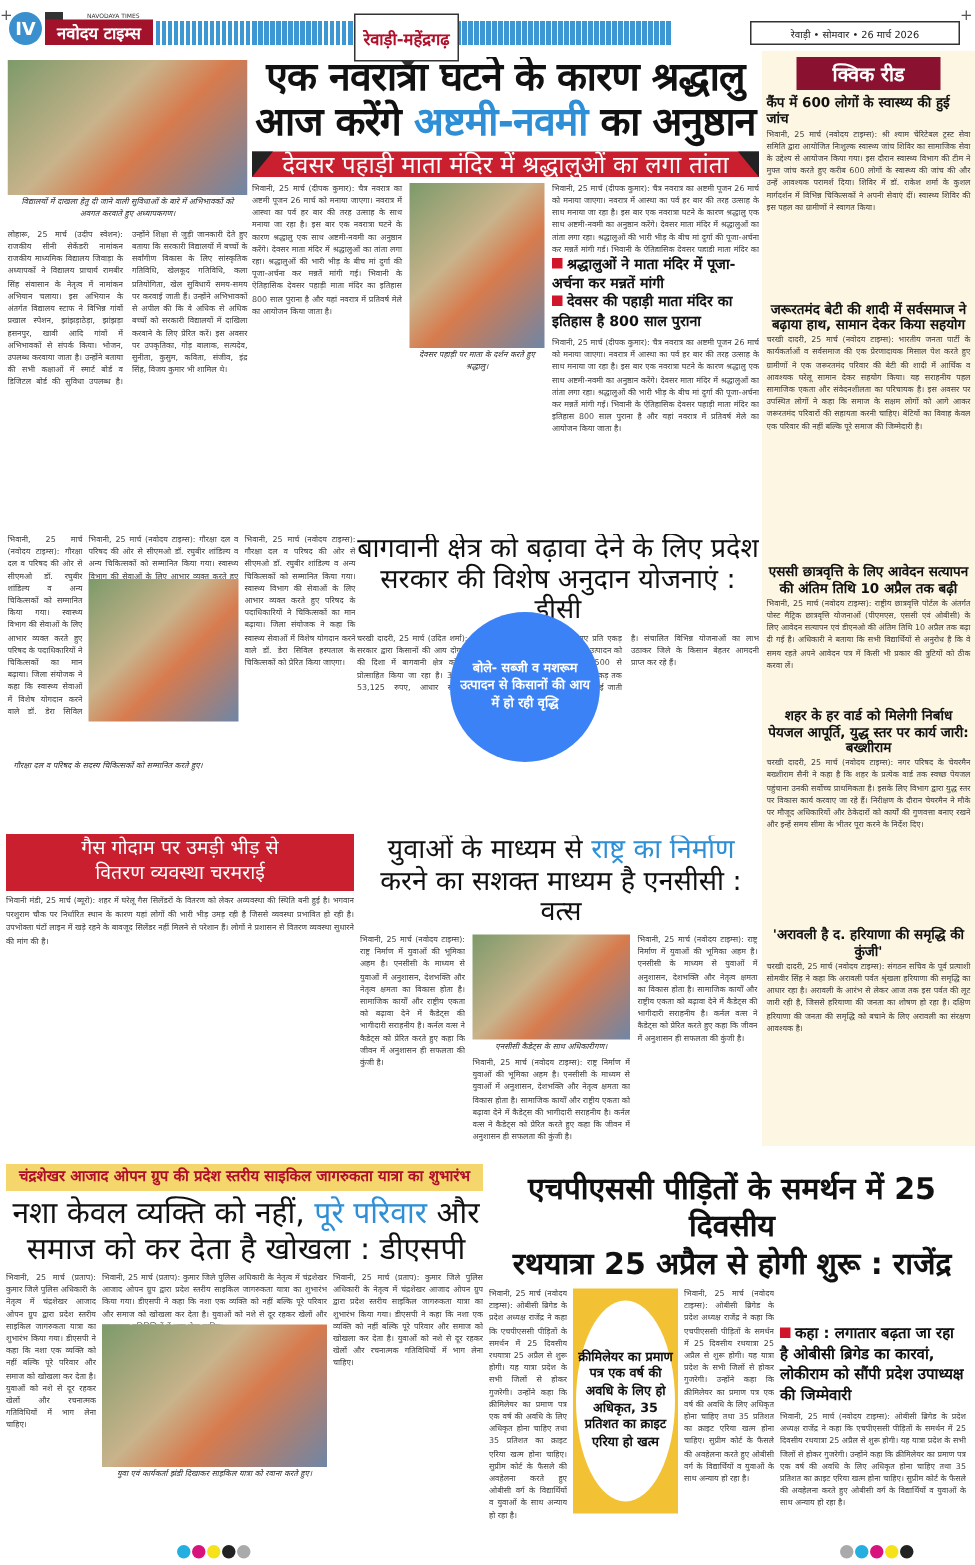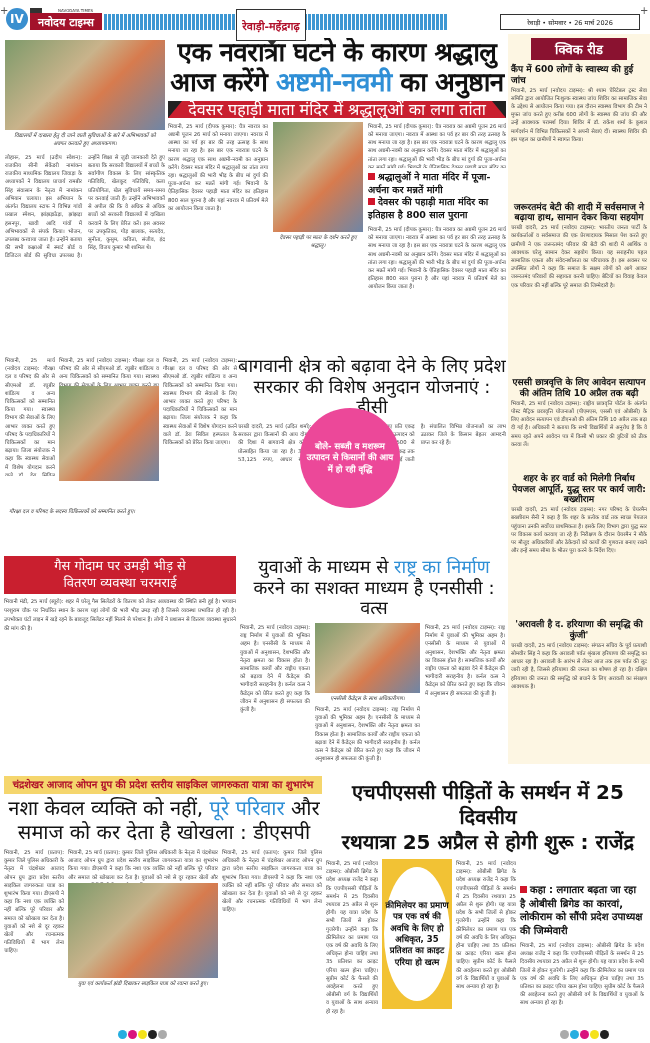--- a/index.html
+++ b/index.html
@@ -38,7 +38,7 @@
   .bullets { font-size: 9.5px; font-weight: bold; line-height: 1.35; color: #111; }
   .bullets .b { display: inline-block; width: 7px; height: 7px; background: #d1162b; margin-right: 3px; }
 
-  .circle-callout { position: absolute; border-radius: 50%; background: #ec4899; color: #fff; text-align: center; font-size: 8.5px; font-weight: bold; line-height: 1.3; display: flex; align-items: center; justify-content: center; padding: 6px; }
+  .circle-callout { position: absolute; border-radius: 50%; background: #3b82f6; color: #fff; text-align: center; font-size: 8.5px; font-weight: bold; line-height: 1.3; display: flex; align-items: center; justify-content: center; padding: 6px; }
   .yellow-box { background: #f2c234; }
   .oval { background: #fff; border-radius: 50%; display: flex; align-items: center; justify-content: center; text-align: center; font-size: 10.5px; line-height: 1.35; font-weight: bold; color: #111; }
 

